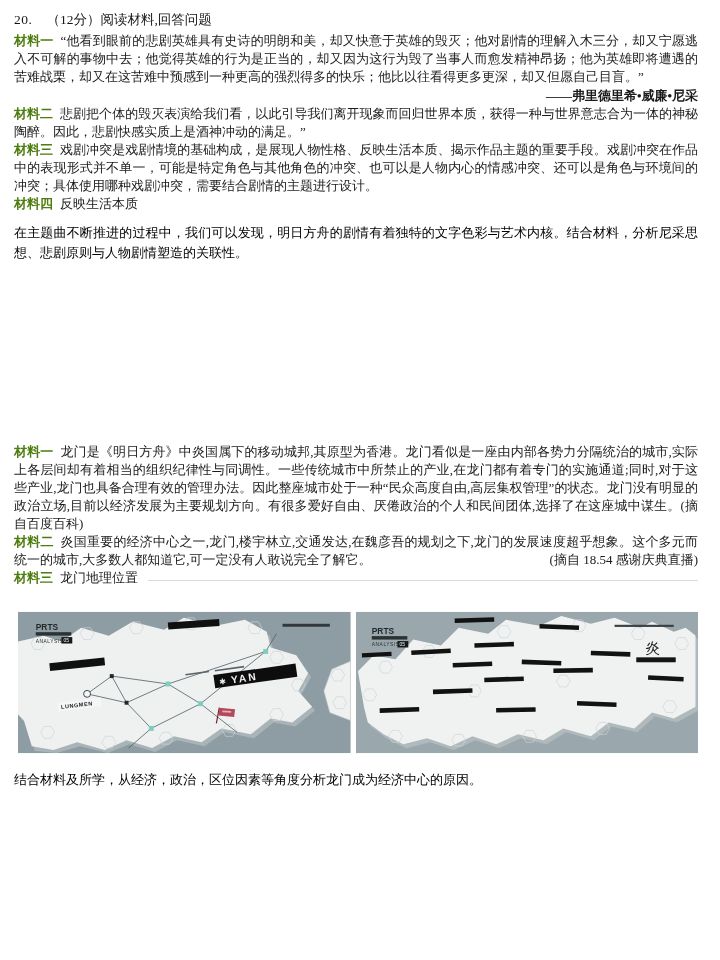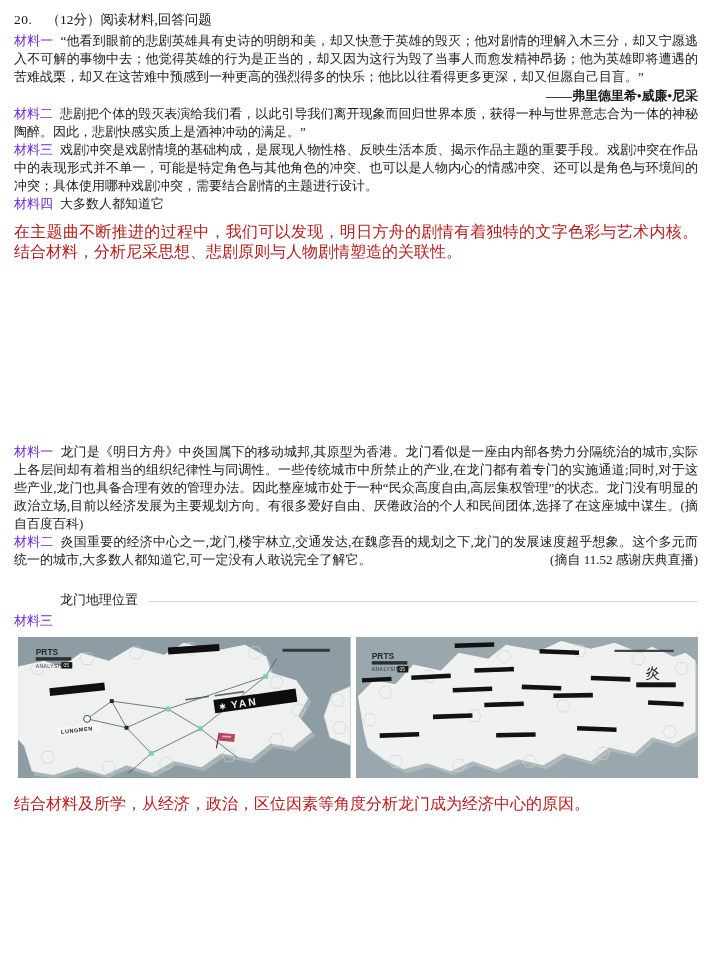--- a/index.html
+++ b/index.html
@@ -11,7 +11,7 @@
   .q-num{margin-right:14px;letter-spacing:.5px;}
 
   p.mat{margin:0;font-size:13px;line-height:18px;text-align:justify;color:#1b1b1b;}
-  .mat-label{font-weight:normal;margin-right:7px;color:#6d28d9;margin-top:43px;}
+  .mat-label{font-weight:bold;margin-right:7px;color:#4d7c0f;}
   .attribution{margin:0;font-size:13px;line-height:19px;text-align:right;color:#1b1b1b;font-weight:bold;}
   .src-right{float:right;color:#1b1b1b;}
 

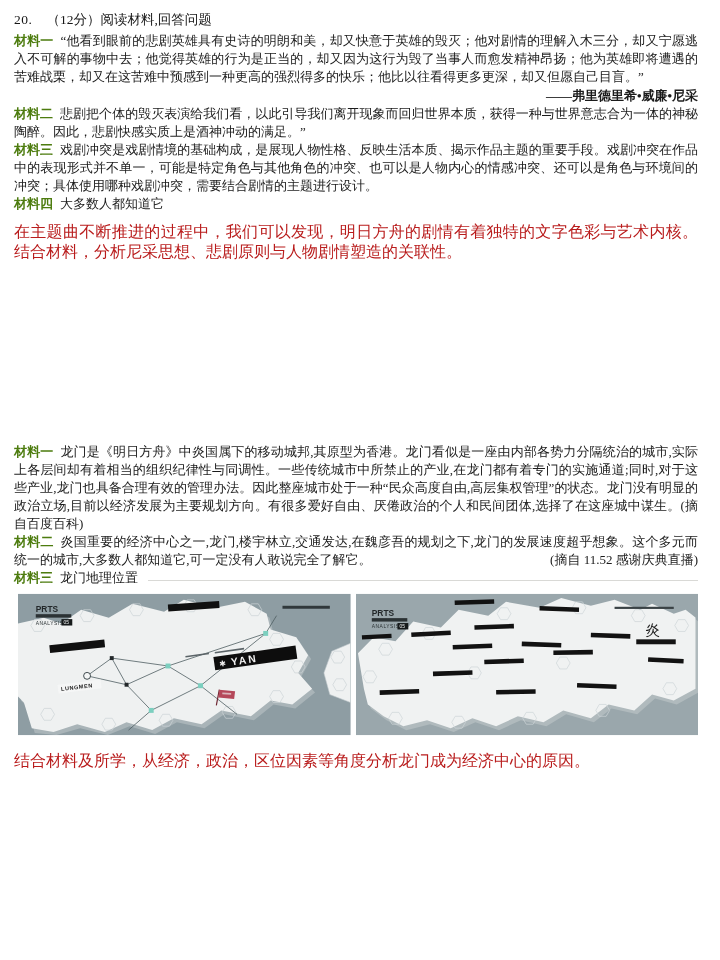--- a/index.html
+++ b/index.html
@@ -52,7 +52,7 @@
     </p>
 
     <p class="mat">
-      <span class="mat-label">材料四</span><span>大多数人都知道它</span>
+      <span class="mat-label">材料四</span><span>反映生活本质</span>
     </p>
 
     <p class="prompt">在主题曲不断推进的过程中，我们可以发现，明日方舟的剧情有着独特的文字色彩与艺术内核。结合材料，分析尼采思想、悲剧原则与人物剧情塑造的关联性。</p>

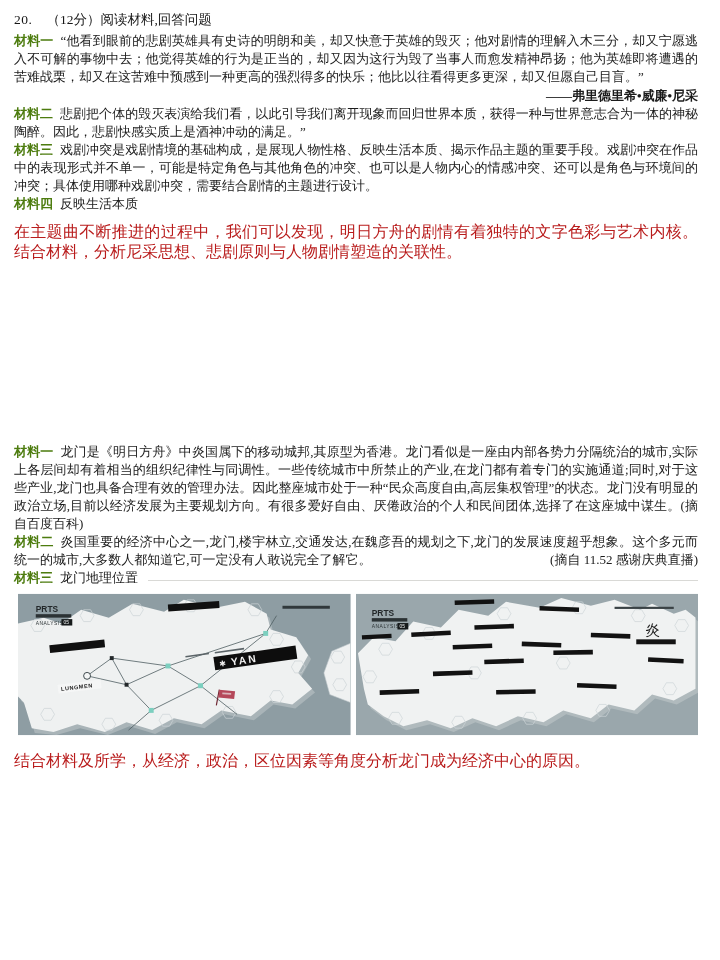--- a/index.html
+++ b/index.html
@@ -15,8 +15,8 @@
   .attribution{margin:0;font-size:13px;line-height:19px;text-align:right;color:#1b1b1b;font-weight:bold;}
   .src-right{float:right;color:#1b1b1b;}
 
-  .prompt{margin:10px 0 0 0;font-size:16px;line-height:20px;
-          font-family:Liberation Mono, monospace;color:#b91c1c;text-align:justify;}
+  .prompt{margin:10px 0 0 0;font-size:13px;line-height:20px;
+          font-family:Liberation Sans, sans-serif;color:#000000;text-align:justify;}
 
   .answer-space{height:180px;}
 

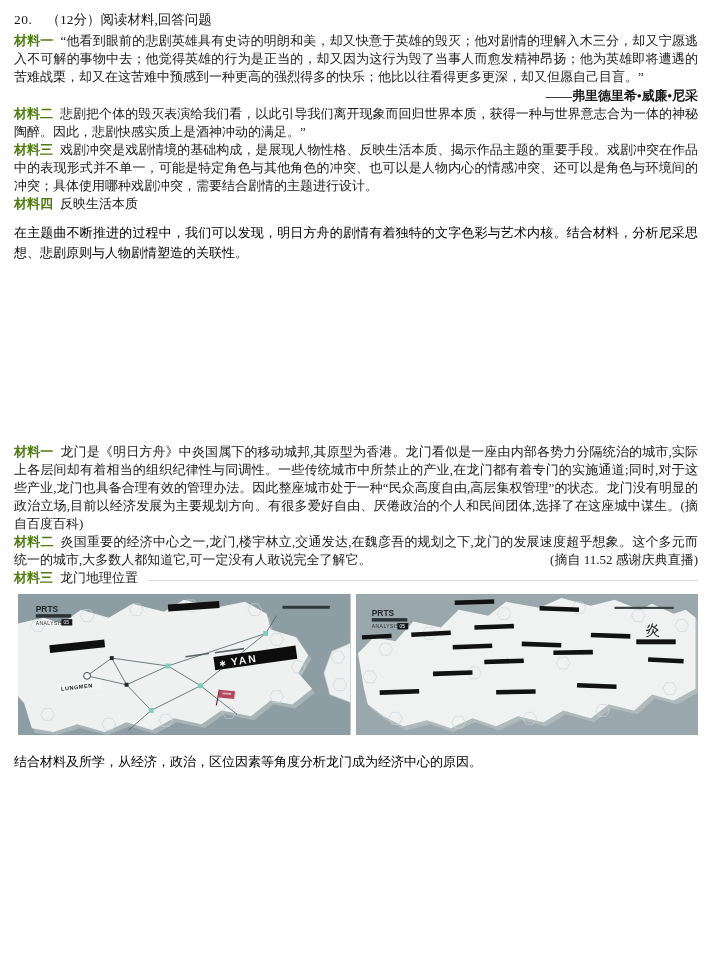--- a/index.html
+++ b/index.html
@@ -68,7 +68,7 @@
 
     <p class="mat">
       <span class="mat-label">材料二</span><span>炎国重要的经济中心之一,龙门,楼宇林立,交通发达,在魏彦吾的规划之下,龙门的发展速度超乎想象。这个多元而统一的城市,大多数人都知道它,可一定没有人敢说完全了解它。</span>
-      <span class="src-right">(摘自 11.52 感谢庆典直播)</span>
+      <span class="src-right">(摘自 18.54 感谢庆典直播)</span>
     </p>
 
     <p class="mat mat-flex">

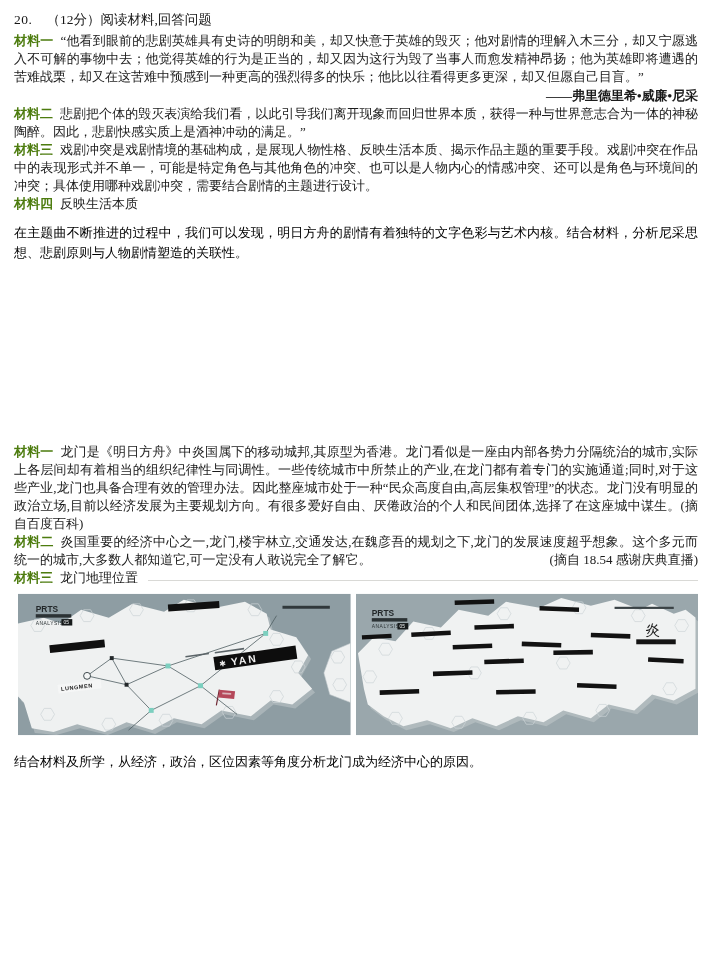--- a/index.html
+++ b/index.html
@@ -23,7 +23,7 @@
   .mat-flex{display:flex;align-items:center;}
   .faint-line{flex:1;height:1px;background:#d9d9d6;margin-left:10px;transform:translateY(2px);}
 
-  .maps-row{display:flex;gap:5px;margin:6px 0 0 4px;}
+  .maps-row{display:flex;gap:5px;margin:24px 0 0 4px;}
   .map-img{display:block;}
 
   .q21-prompt{margin-top:16px;}

